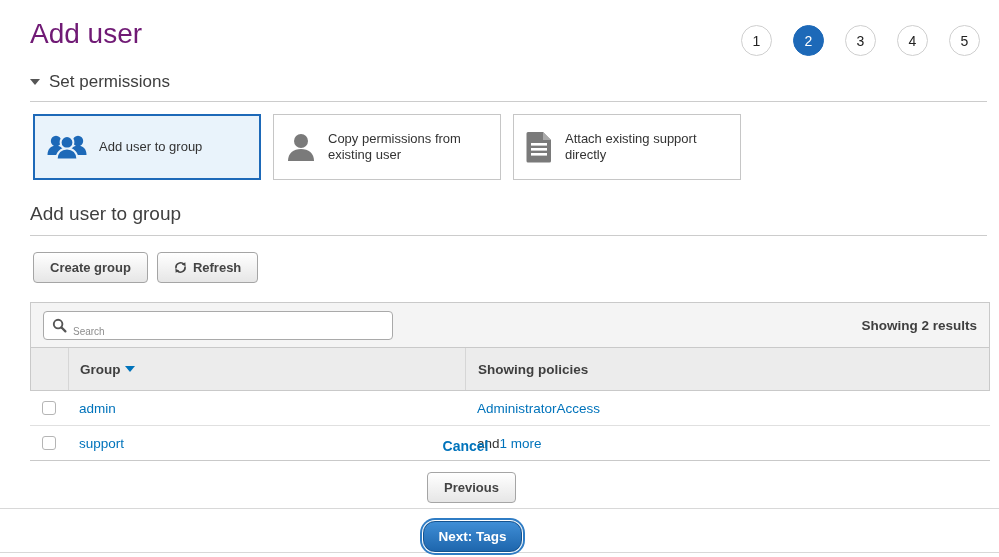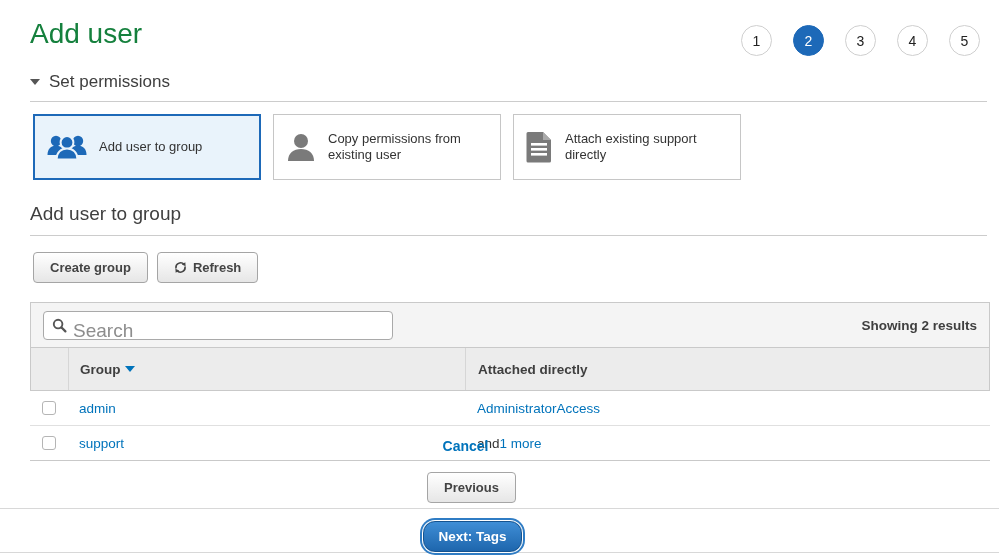--- a/index.html
+++ b/index.html
@@ -9,7 +9,7 @@
 
   
   .header { display:flex; justify-content:space-between; align-items:flex-start; padding:18px 19px 0 30px; }
-  .page-title { font-size:28px; font-weight:400; color:#15803d; }
+  .page-title { font-size:28px; font-weight:400; color:#701a75; }
   .steps { display:flex; gap:21px; margin-top:7px; }
   .step { width:31px; height:31px; border-radius:50%; border:1px solid #cfcfcf; background:#fff;
           display:flex; align-items:center; justify-content:center; font-size:14px; color:#222; cursor:default; }

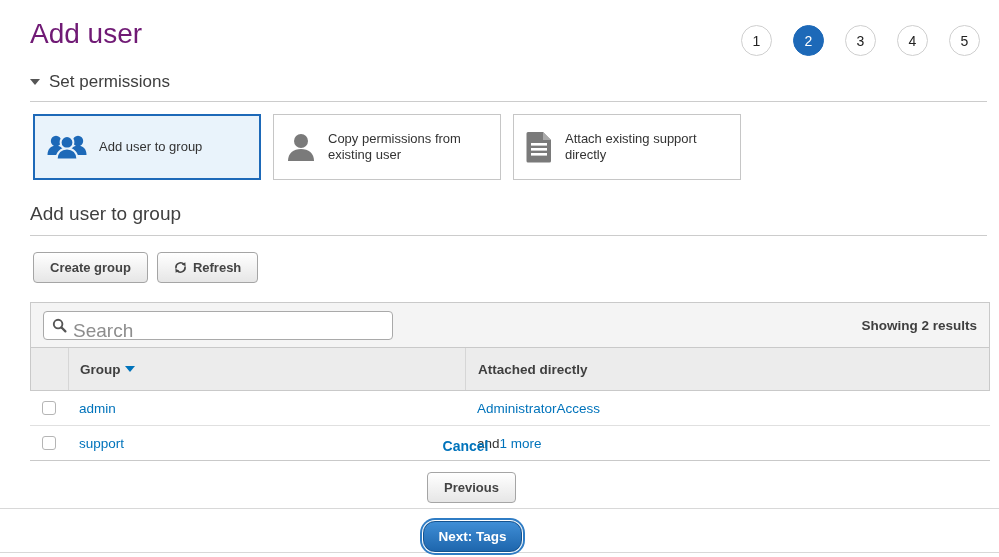--- a/index.html
+++ b/index.html
@@ -44,7 +44,7 @@
              justify-content:space-between; padding:0 12px; }
   .search { width:350px; height:29px; background:#fff; border:1px solid #a9a9a9; border-radius:4px;
             display:flex; align-items:center; padding:0 8px; gap:6px; }
-  .search input { border:none; outline:none; font-size:19px; width:100%; color:#a21caf; background:transparent;
+  .search input { border:none; outline:none; font-size:10px; width:100%; color:#a21caf; background:transparent;
                   font-family:"Liberation Sans", sans-serif;margin-top:12px; }
   .search input::placeholder { color:#8d8d8d; }
   .results { font-weight:bold; font-size:13.5px; color:#3f3f3f; }

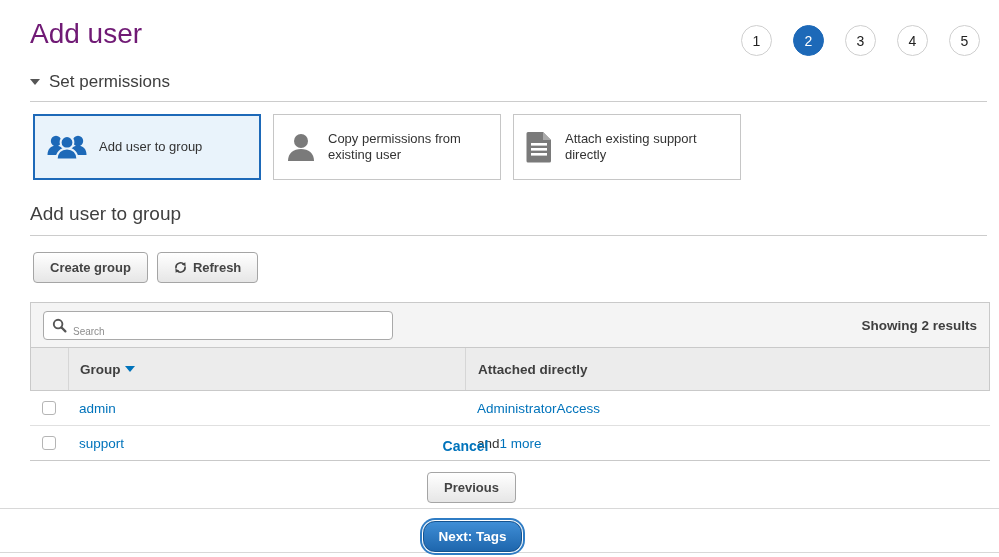--- a/index.html
+++ b/index.html
@@ -173,7 +173,7 @@
         <span class="sort-tri"></span>
       </div>
       <div class="col-policies">
-        <span>Attached directly</span>
+        <span>Showing policies</span>
       </div>
     </div>
 

